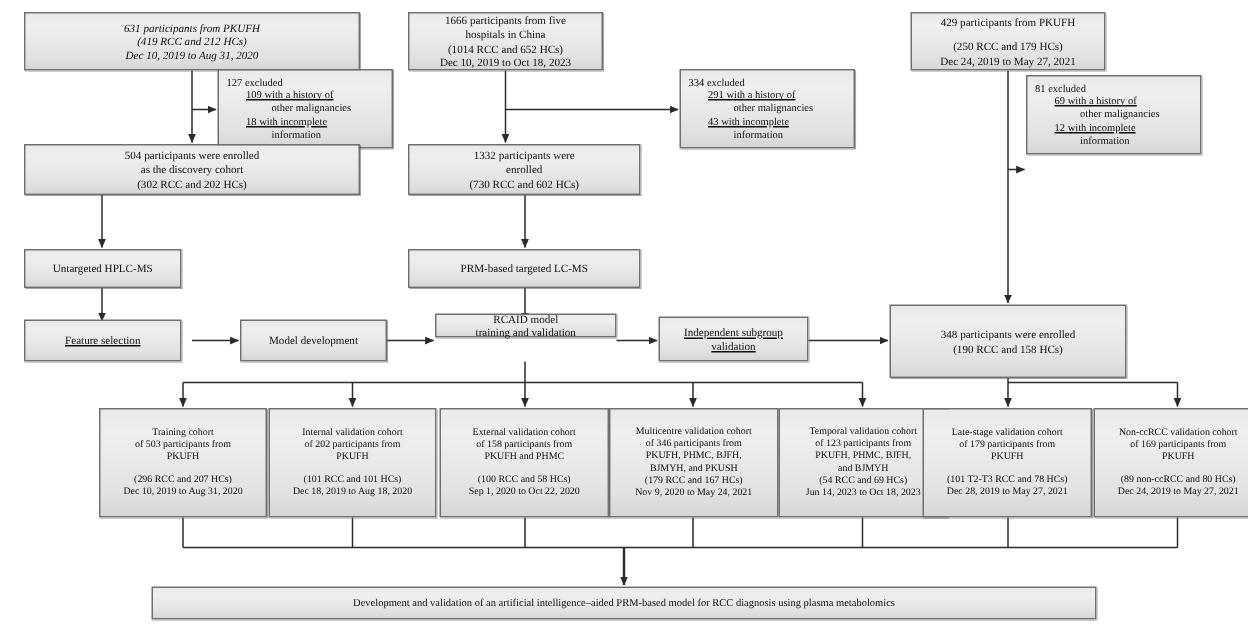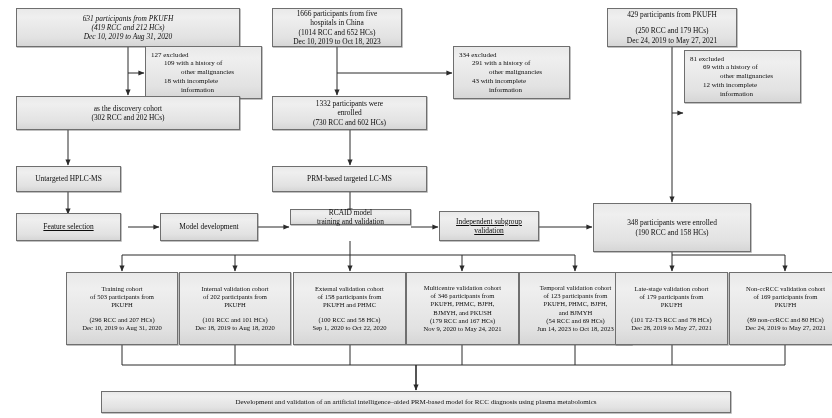--- a/index.html
+++ b/index.html
@@ -48,7 +48,7 @@
     padding-left:5px;
   }
   .ln{display:block;white-space:nowrap;}
-  .ln.ind{padding-left:13px;}
+  .ln.ind{padding-left:13px;text-decoration:underline;}
   .ln.ind2{padding-left:30px;}
   .ln.blank{height:0.95em;}
   .f7{font-size:6.6px;}

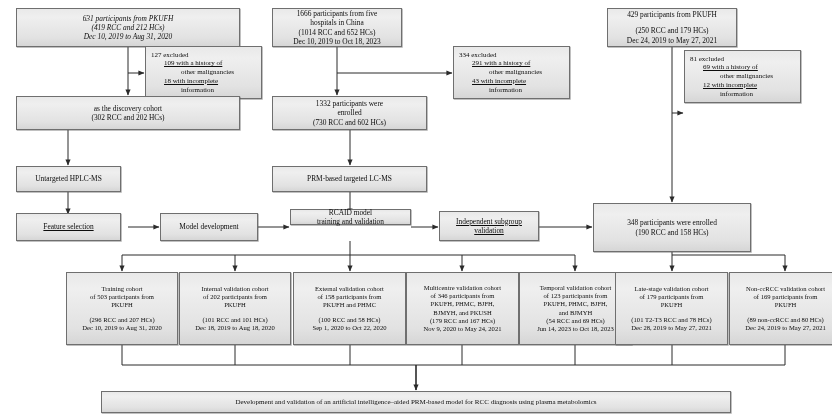--- a/index.html
+++ b/index.html
@@ -177,6 +177,7 @@
 
   <div class="box f8" style="left:16px;top:96px;width:224px;height:34px;">
     <div class="inner">
+      <span class="ln">504 participants were enrolled</span>
       <span class="ln">as the discovery cohort</span>
       <span class="ln">(302 RCC and 202 HCs)</span>
     </div>

